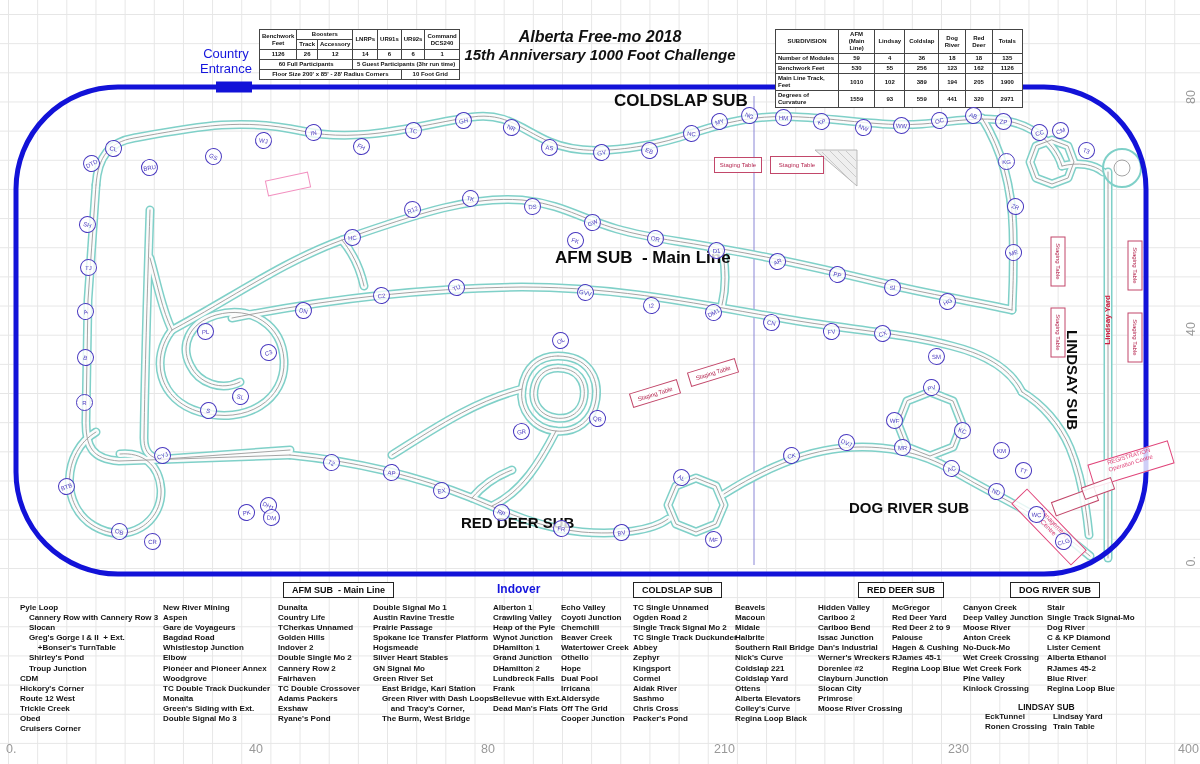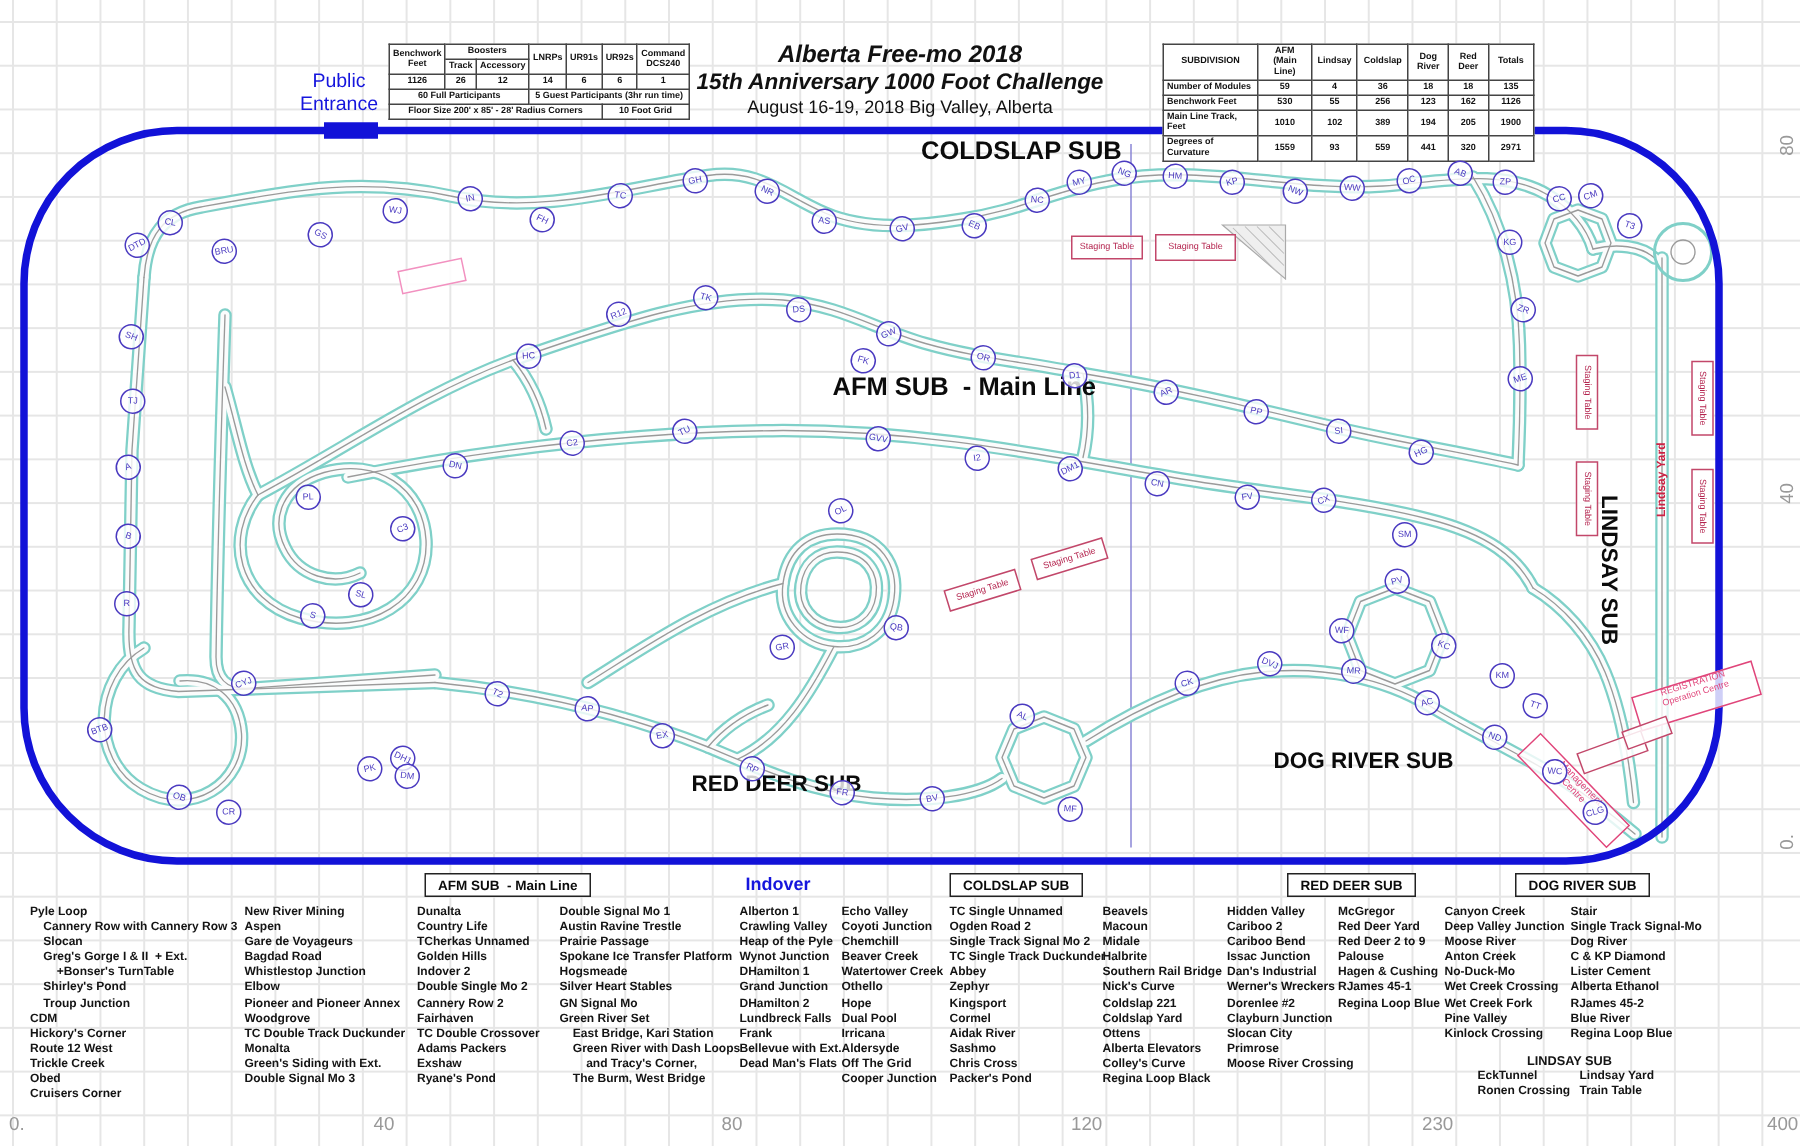--- a/index.html
+++ b/index.html
@@ -226,7 +226,7 @@
   </tbody>
     </table>
 
-  <div class="abs" id="public-entrance">Public
+  <div class="abs" id="public-entrance">Country
 Entrance</div>
   <div class="abs sub-label" id="lbl-coldslap">COLDSLAP SUB</div>
   <div class="abs sub-label" id="lbl-afm">AFM SUB  - Main Line</div>

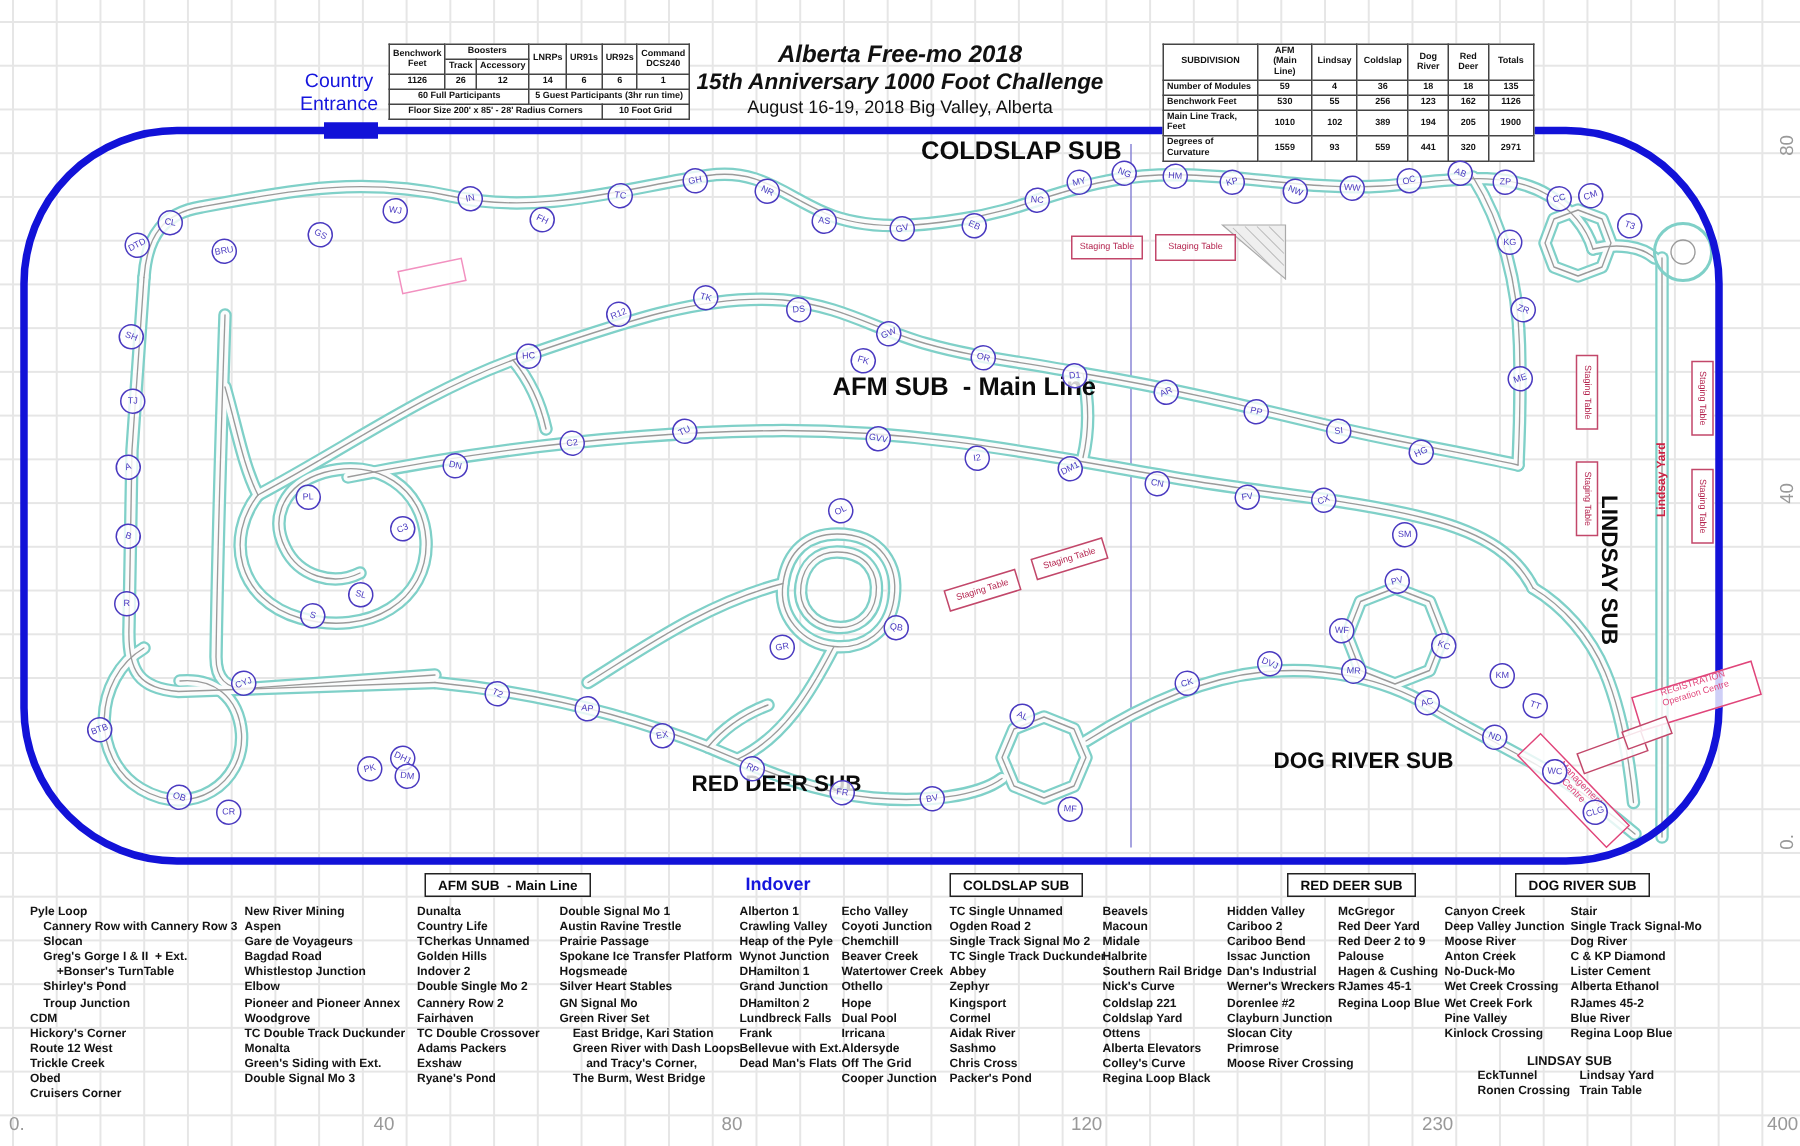--- a/index.html
+++ b/index.html
@@ -134,7 +134,6 @@
   <div class="abs" id="title-block">
     <div id="title1">Alberta Free-mo 2018</div>
     <div id="title2">15th Anniversary 1000 Foot Challenge</div>
-    <div id="title3">August 16-19, 2018    Big Valley, Alberta</div>
   </div>
 
   <table class="stats abs" id="left-table">

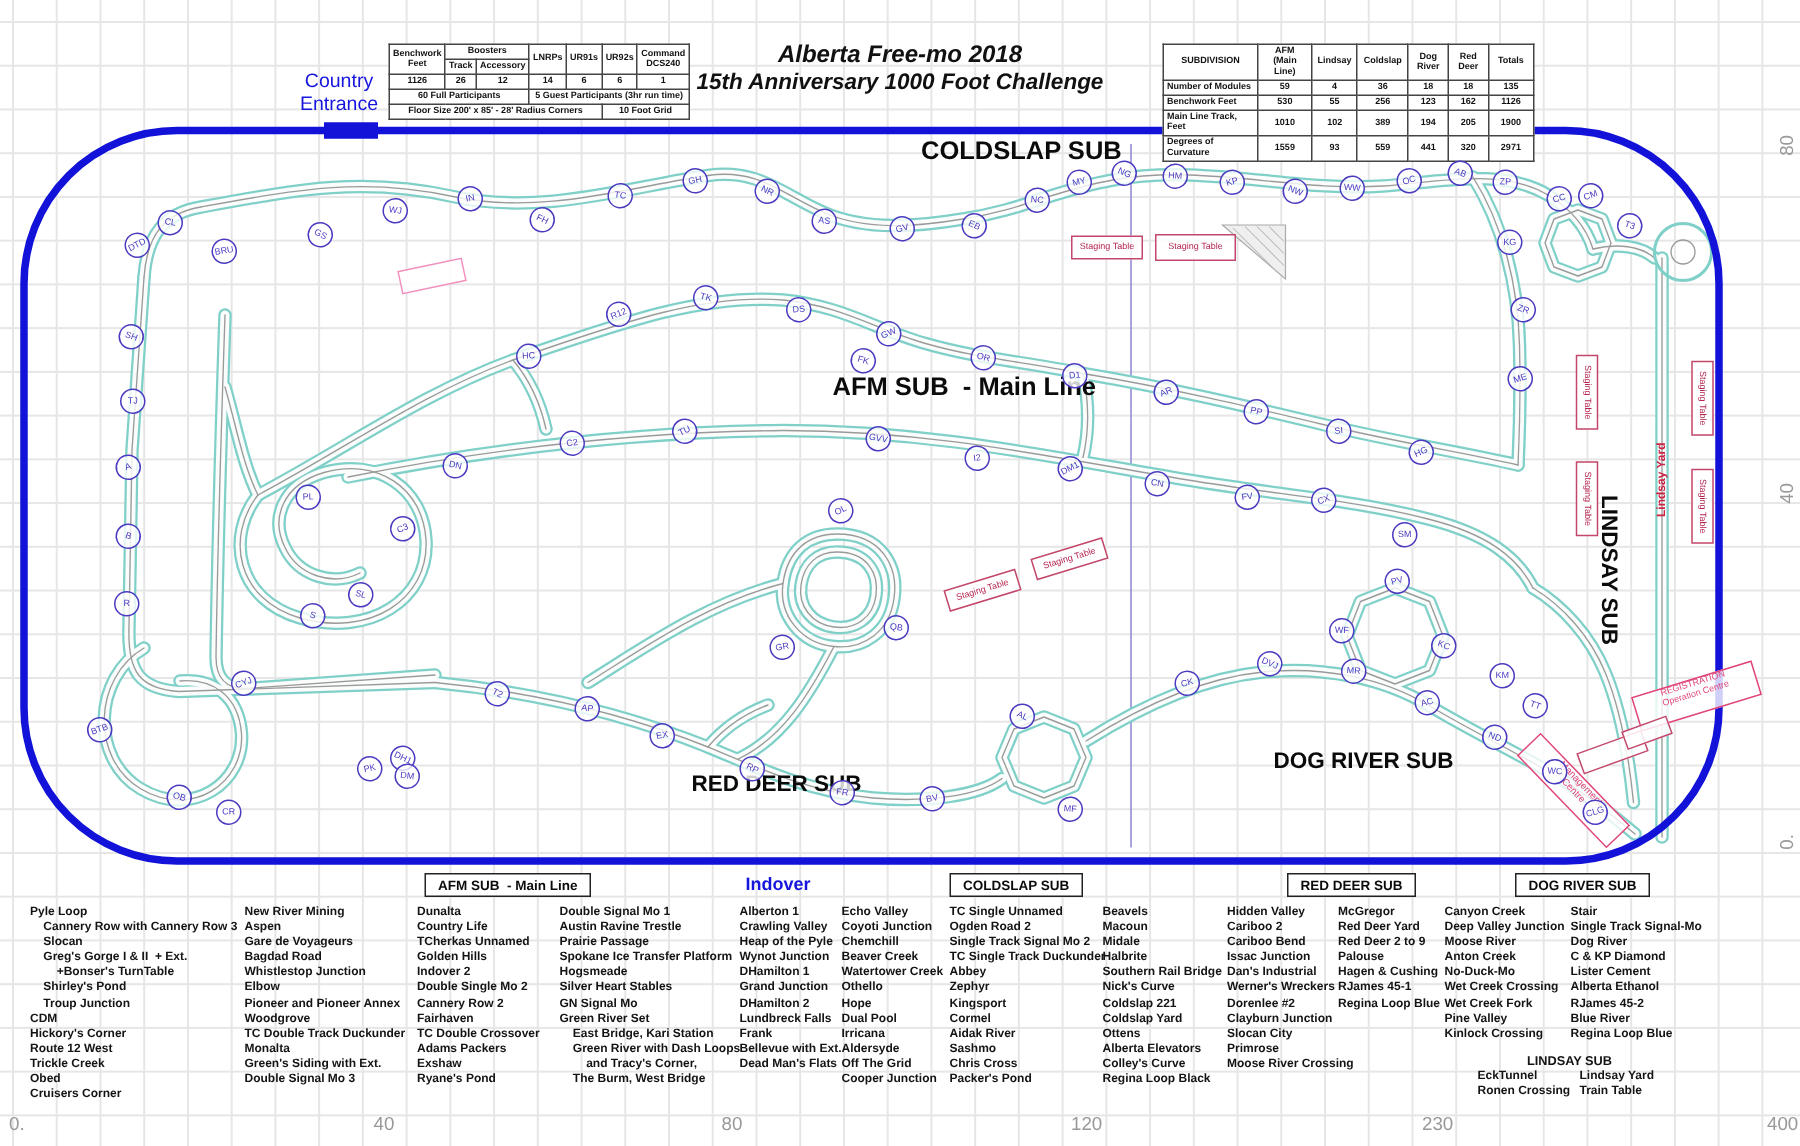--- a/index.html
+++ b/index.html
@@ -347,7 +347,7 @@
   <div class="abs axis" style="left:6px;top:742px">0.</div>
   <div class="abs axis" style="left:249px;top:742px">40</div>
   <div class="abs axis" style="left:481px;top:742px">80</div>
-  <div class="abs axis" style="left:714px;top:742px">120</div>
+  <div class="abs axis" style="left:714px;top:742px">210</div>
   <div class="abs axis" style="left:948px;top:742px">230</div>
   <div class="abs axis" style="left:1178px;top:742px">400</div>
   <div class="abs axis axis-v" style="left:1184px;top:90px">80</div>

